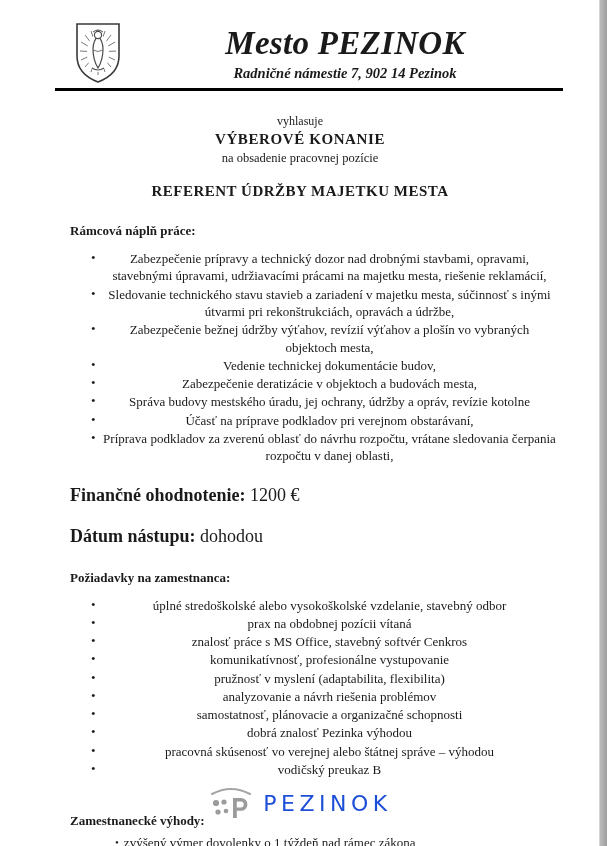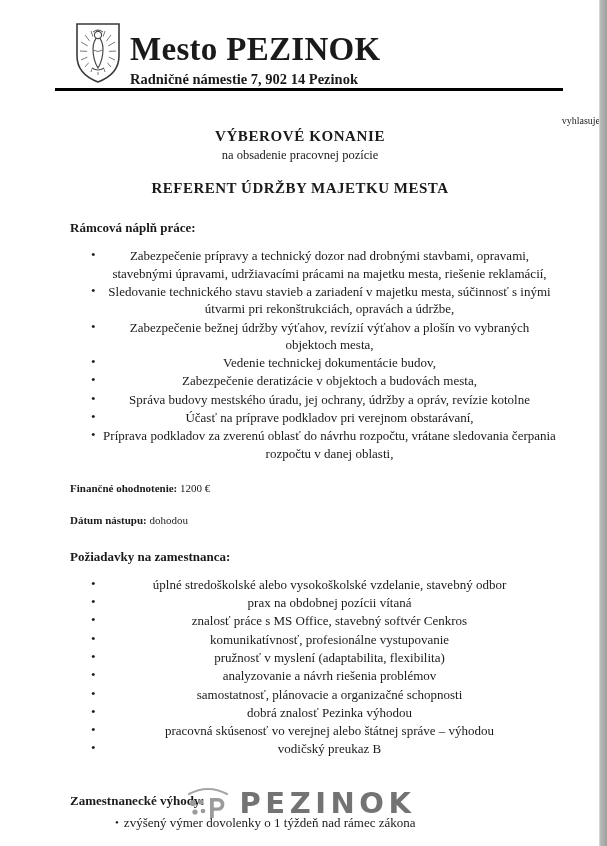--- a/index.html
+++ b/index.html
@@ -58,7 +58,9 @@
     position: absolute;
     left: 130px;
     right: 40px;
-    top: 18px;
+    top: 12px;
+    text-align: center;
+    font-style: italic;
   }
   .org-title {
     font-size: 33px;

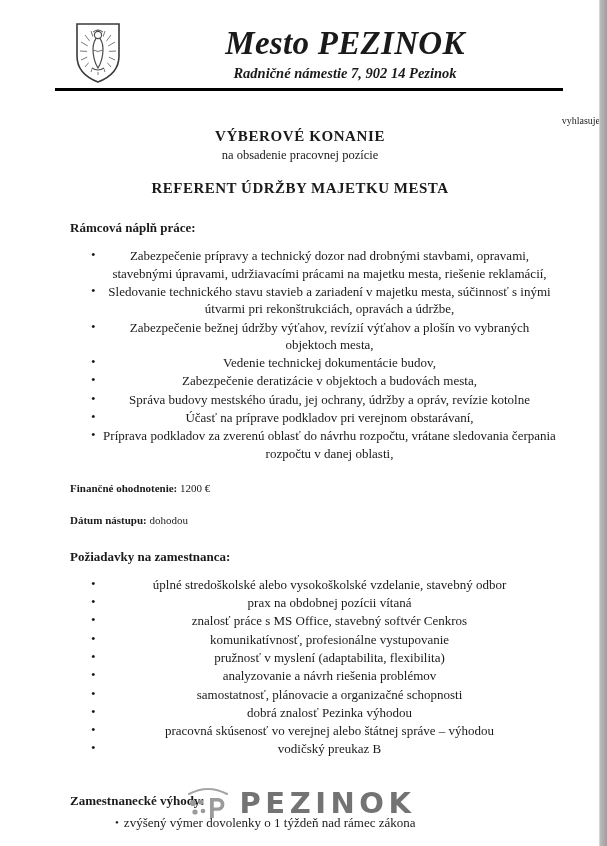--- a/index.html
+++ b/index.html
@@ -91,7 +91,7 @@
     font-size: 13px;
     line-height: 1.32;
   }
-  .announce .a-verb { font-size: 10px; text-align: right; }
+  .announce .a-verb { font-size: 12px; }
   .announce .a-kind {
     font-size: 15px;
     font-weight: bold;

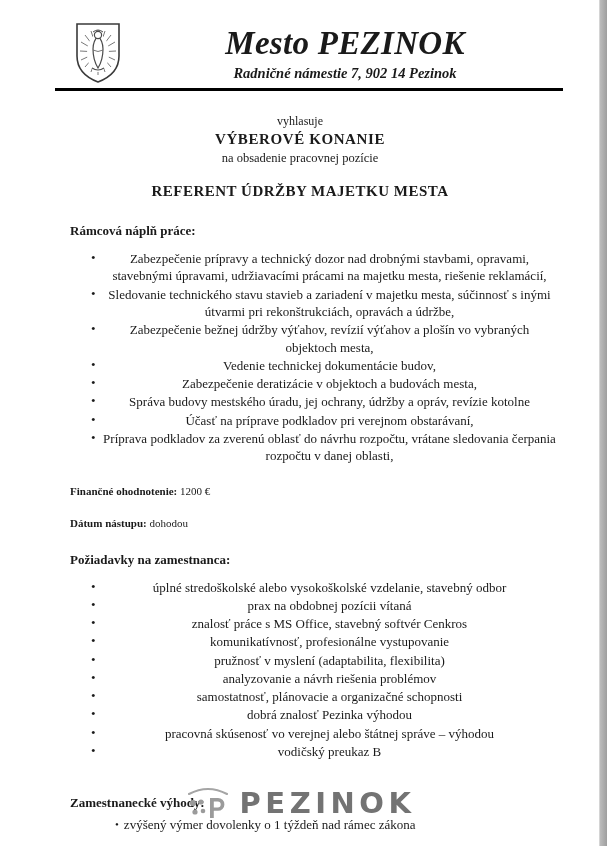--- a/index.html
+++ b/index.html
@@ -117,7 +117,7 @@
     margin-top: 23px;
   }
   .kv {
-    font-size: 11px;
+    font-size: 18px;
     margin-top: 20px;
   }
   .kv .k { font-weight: bold; }

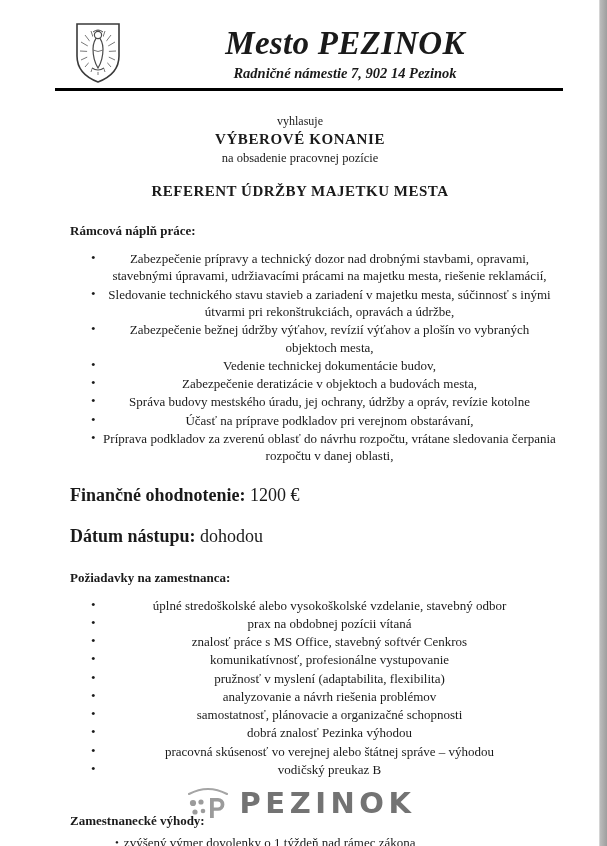--- a/index.html
+++ b/index.html
@@ -180,10 +180,10 @@
   }
   .logo-word {
     font-family: "DejaVu Sans", "Liberation Sans", sans-serif;
-    font-size: 29px;
+    font-size: 22px;
     letter-spacing: 4.5px;
-    color: #737373;
-    font-weight: 700;
+    color: #1d4ed8;
+    font-weight: 400;
   }
 </style>
 </head>

